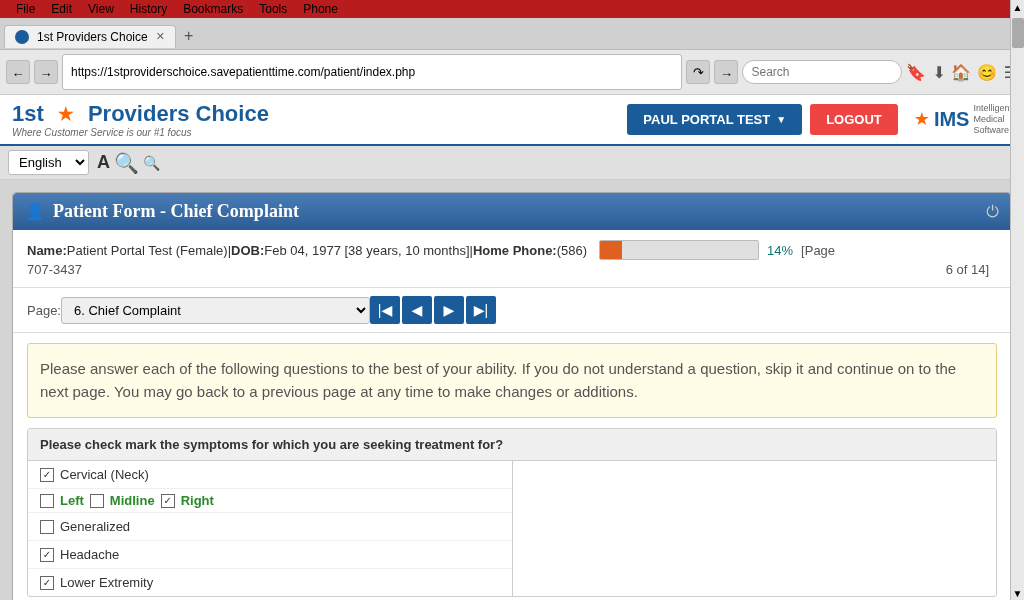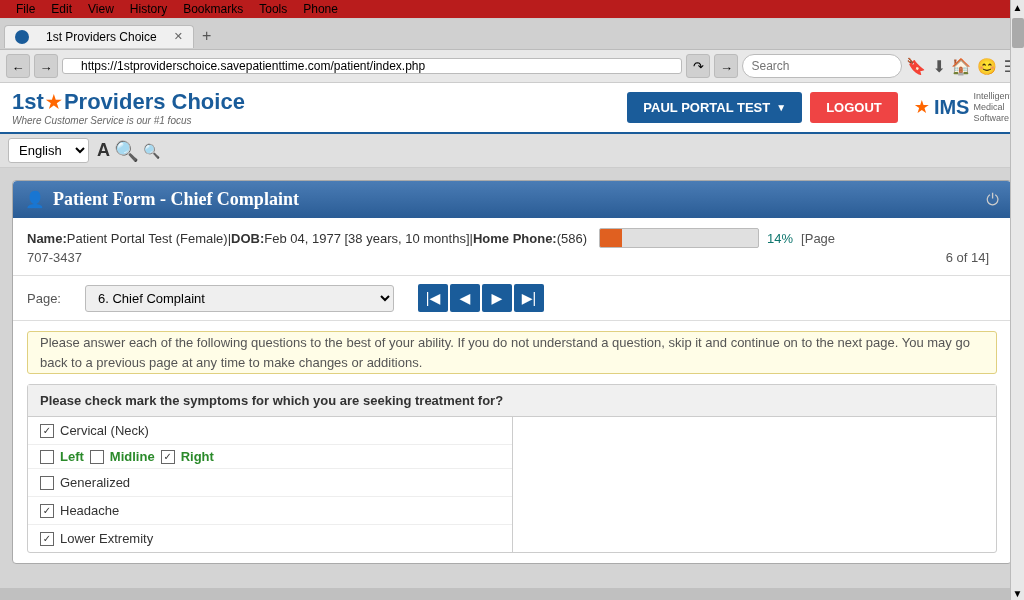--- a/index.html
+++ b/index.html
@@ -9,7 +9,7 @@
     .window-menubar { background: #b91c1c; padding: 2px 16px; display: flex; align-items: center; gap: 16px; border-bottom: 1px solid #ccc; font-size: 12px; }
     .window-menubar span { cursor: pointer; }
     .tab-bar { display: flex; align-items: center; padding: 4px 4px 0; background: #d0d0d0; border-bottom: 1px solid #bbb; }
-    .tab { display: flex; align-items: center; background: #f0f0f0; border: 1px solid #bbb; border-bottom: none; padding: 4px 10px; font-size: 12px; gap: 17px; cursor: pointer; border-radius: 4px 4px 0 0; }
+    .tab { display: flex; align-items: center; background: #f0f0f0; border: 1px solid #bbb; border-bottom: none; padding: 4px 10px; font-size: 12px; gap: 8px; cursor: pointer; border-radius: 4px 4px 0 0; }
     .tab-favicon { width: 14px; height: 14px; background: #1a5c9a; border-radius: 50%; display: inline-block; }
     .tab-close { font-size: 11px; color: #666; cursor: pointer; }
     .tab-new { padding: 4px 8px; font-size: 16px; color: #555; cursor: pointer; }

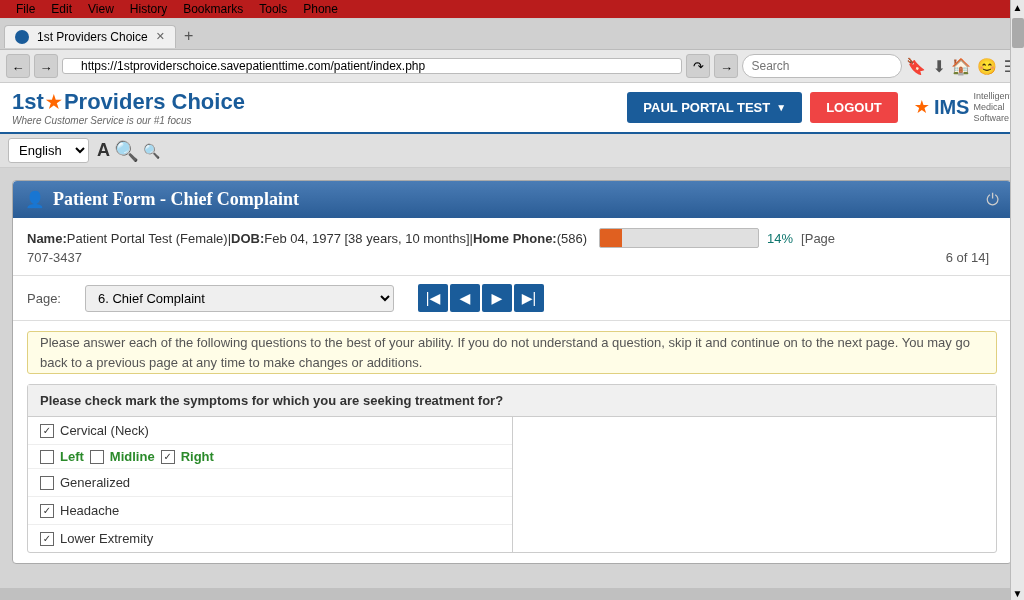--- a/index.html
+++ b/index.html
@@ -15,7 +15,7 @@
     .tab-new { padding: 4px 8px; font-size: 16px; color: #555; cursor: pointer; }
     .nav-bar { display: flex; align-items: center; padding: 4px 6px; gap: 4px; background: #e8e8e8; border-bottom: 1px solid #ccc; }
     .nav-btn { width: 24px; height: 24px; background: #d0d0d0; border: 1px solid #bbb; border-radius: 3px; display: flex; align-items: center; justify-content: center; cursor: pointer; font-size: 13px; }
-    .url-bar { flex: 1; height: 16px; border: 1px solid #bbb; border-radius: 3px; padding: 2px 18px; font-size: 12px; background: white; }
+    .url-bar { flex: 1; height: 36px; border: 1px solid #bbb; border-radius: 3px; padding: 2px 8px; font-size: 12px; background: white; }
     .search-bar { width: 160px; height: 24px; border: 1px solid #bbb; border-radius: 12px; padding: 2px 8px; font-size: 12px; background: white; }
     .nav-icons { display: flex; gap: 6px; align-items: center; }
     .nav-icon { font-size: 16px; cursor: pointer; color: #555; }

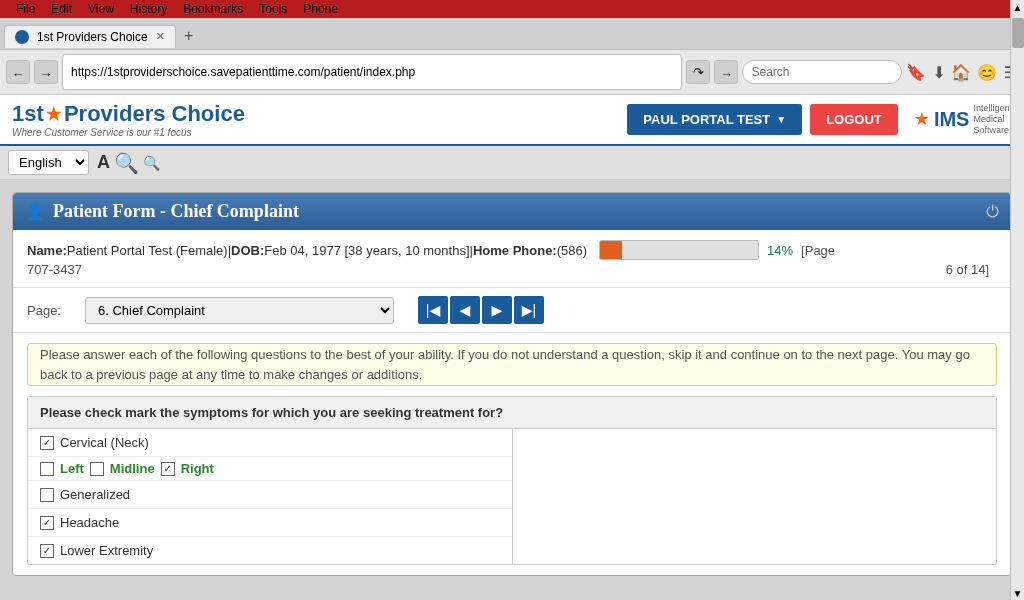--- a/index.html
+++ b/index.html
@@ -23,7 +23,7 @@
     
     .app-header { background: white; display: flex; align-items: center; padding: 6px 12px; border-bottom: 2px solid #1a5c9a; }
     .logo-area { flex: 1; }
-    .logo-text { font-size: 22px; font-weight: bold; color: #1a5c9a; display: flex; align-items: center; gap: 2px; }
+    .logo-text { font-size: 22px; font-weight: bold; color: #1a5c9a; display: flex; align-items: center; gap: 14px; }
     .logo-star { color: #ff6600; font-size: 18px; }
     .logo-sub { font-size: 10px; color: #666; font-style: italic; }
     .header-buttons { display: flex; align-items: center; gap: 8px; }

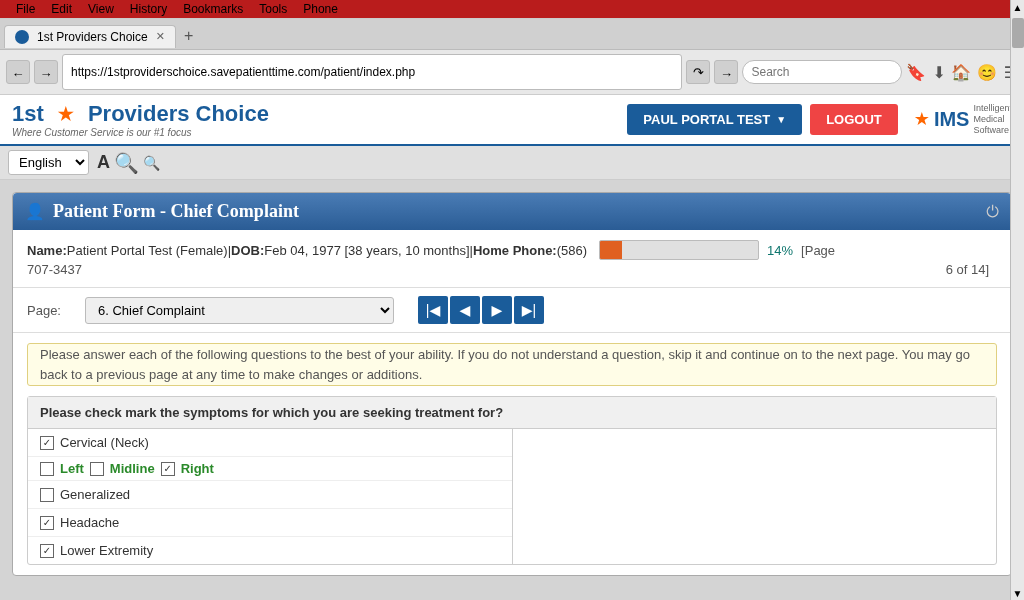--- a/index.html
+++ b/index.html
@@ -61,7 +61,7 @@
     .page-info { font-size: 13px; color: #555; margin-left: 8px; }
 
     
-    .page-nav { padding: 8px 14px; display: flex; align-items: center; gap: 24px; border-bottom: 1px solid #ddd; }
+    .page-nav { padding: 8px 14px; display: flex; align-items: center; gap: 0; border-bottom: 1px solid #ddd; }
     .page-label { font-size: 13px; color: #555; }
     .page-select { padding: 4px 8px; border: 1px solid #bbb; border-radius: 3px; font-size: 13px; width: 309px; }
     .nav-btns { display: flex; gap: 2px; }

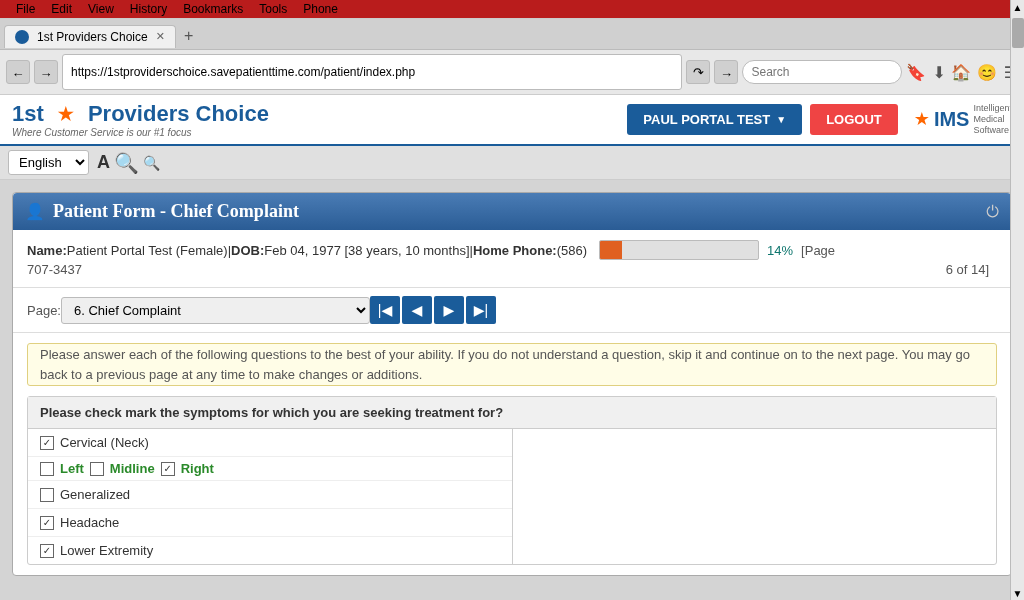--- a/index.html
+++ b/index.html
@@ -68,7 +68,7 @@
     .nav-pg-btn { background: #1a5c9a; color: white; border: none; width: 30px; height: 28px; cursor: pointer; font-size: 14px; display: flex; align-items: center; justify-content: center; border-radius: 2px; }
 
     
-    .instruction-box { margin: 10px 14px; padding: 1px 12px; background: #fffde7; border: 1px solid #e0d080; border-radius: 3px; font-size: 13px; color: #555; line-height: 1.5; }
+    .instruction-box { margin: 10px 14px; padding: 14px 12px; background: #fffde7; border: 1px solid #e0d080; border-radius: 3px; font-size: 15px; color: #555; line-height: 1.5; }
 
     
     .symptoms-section { margin: 10px 14px; border: 1px solid #ccc; border-radius: 3px; }

